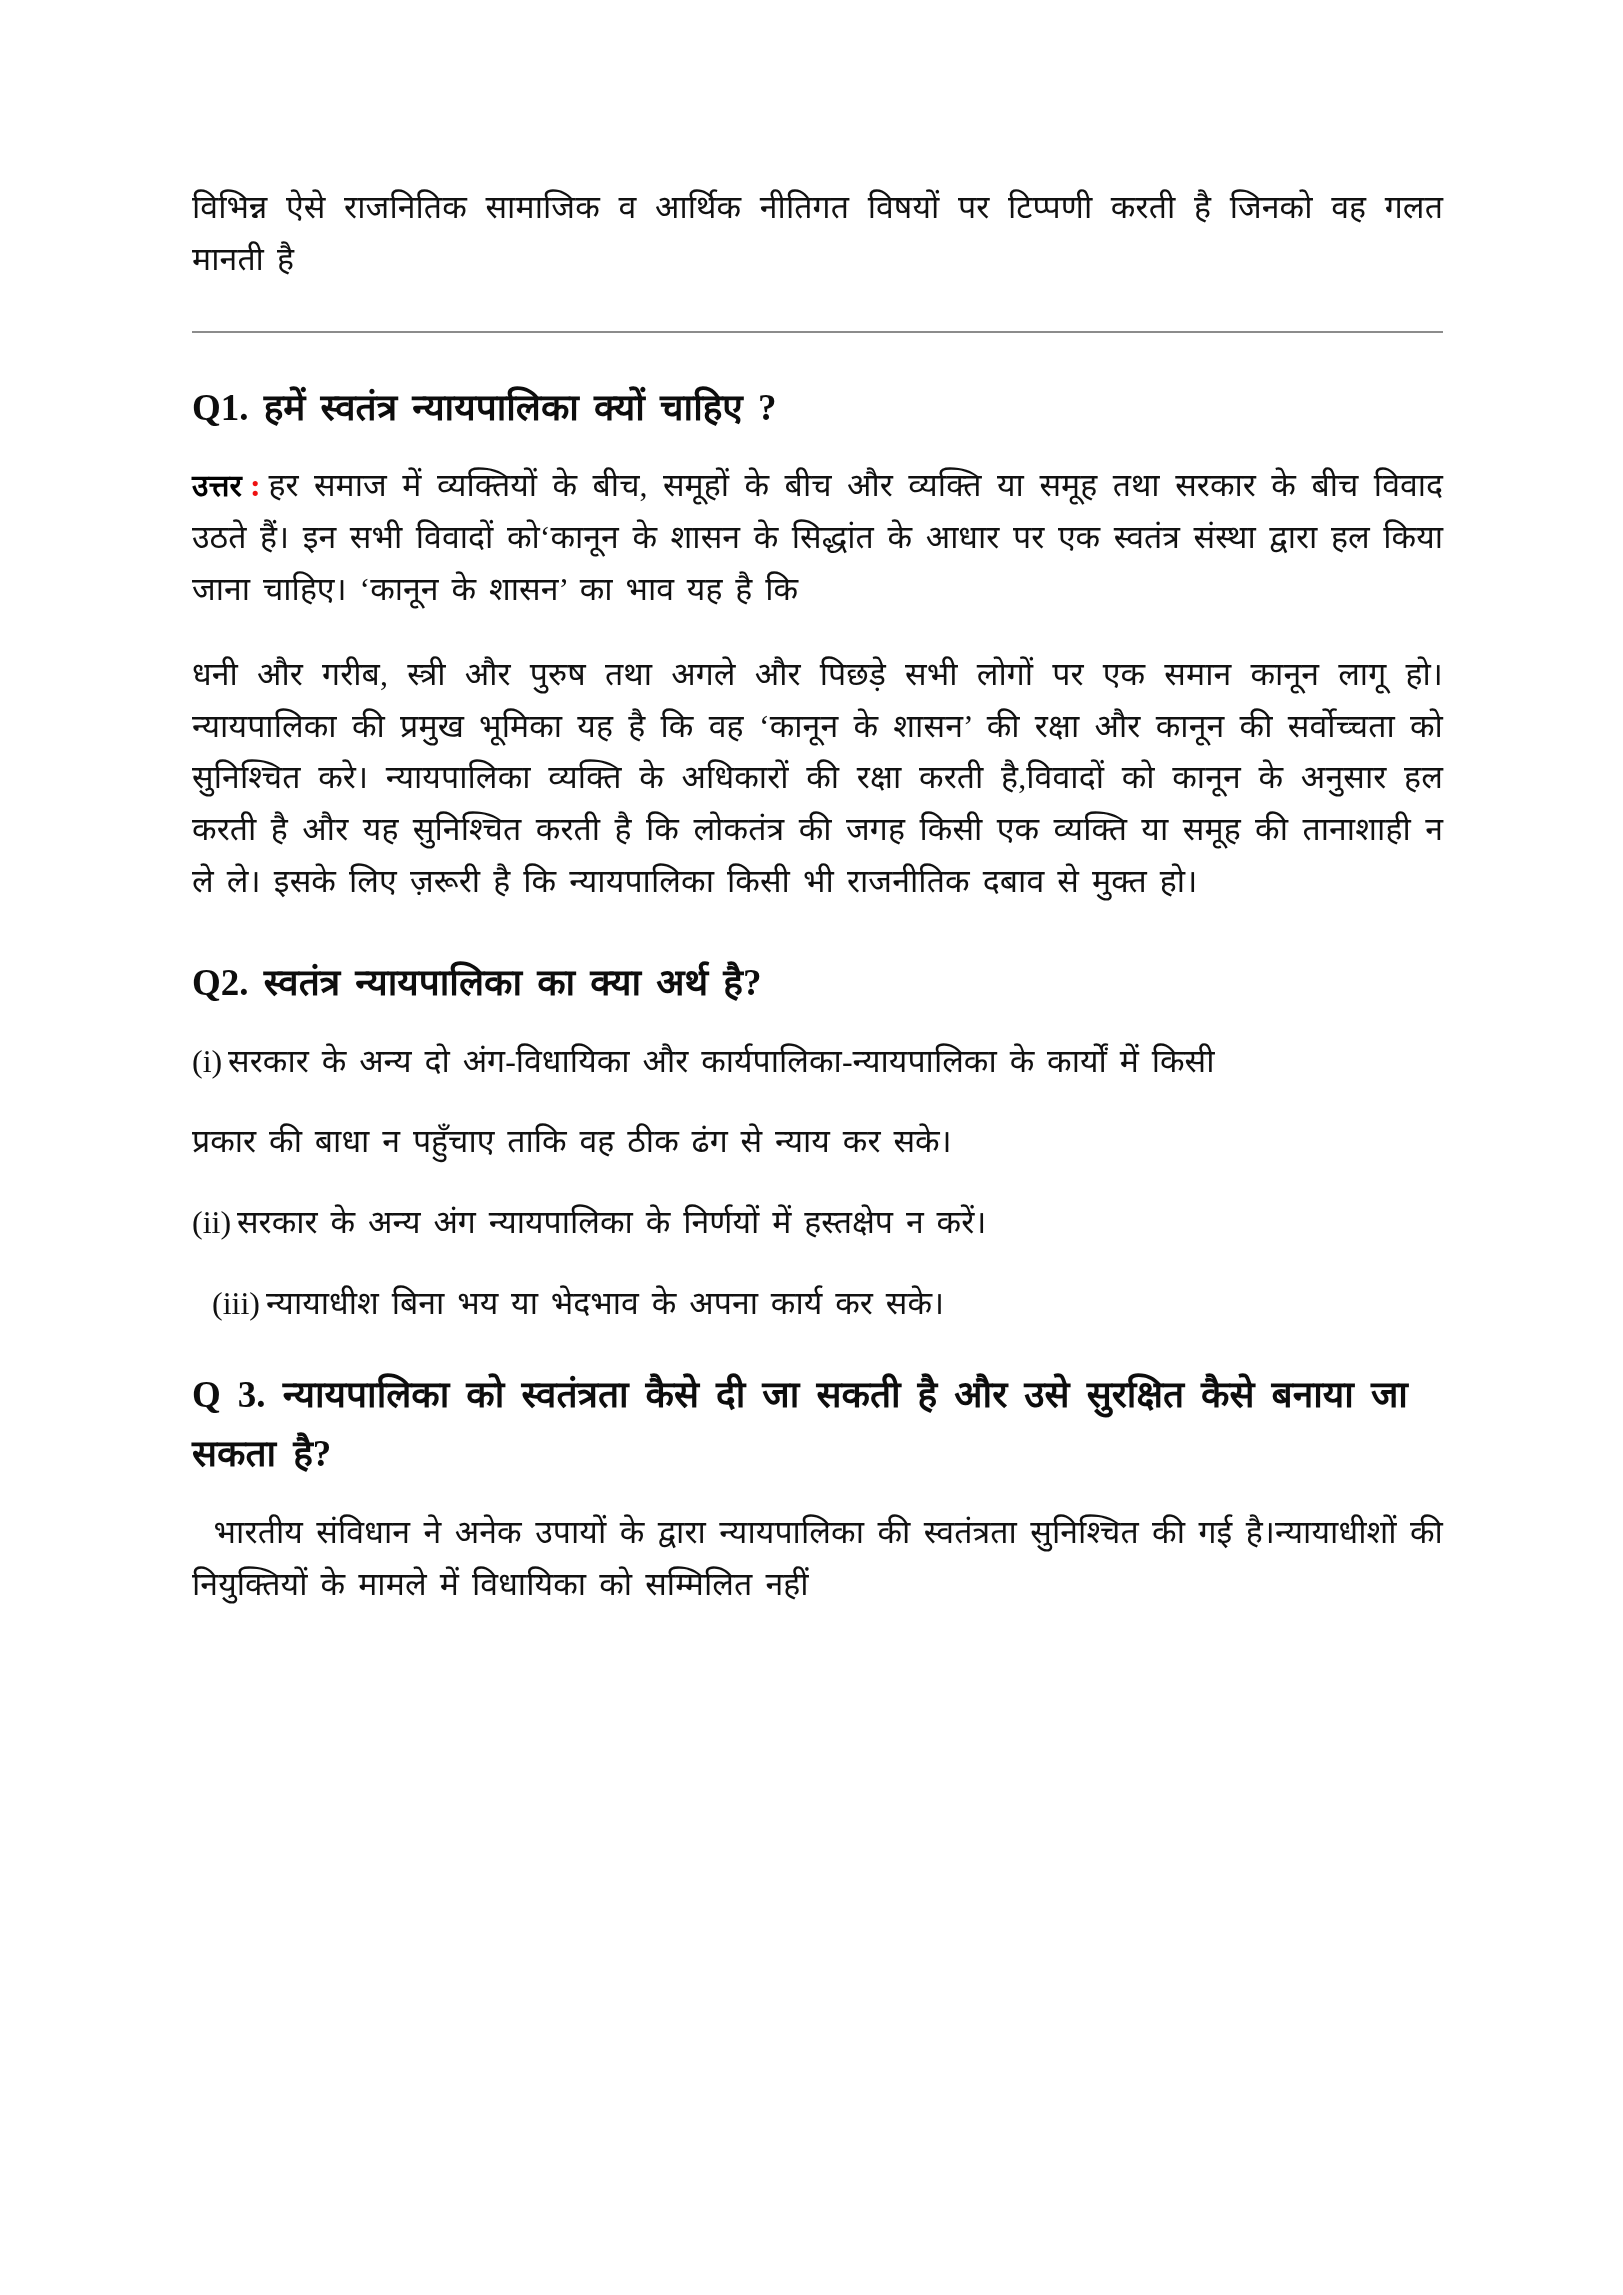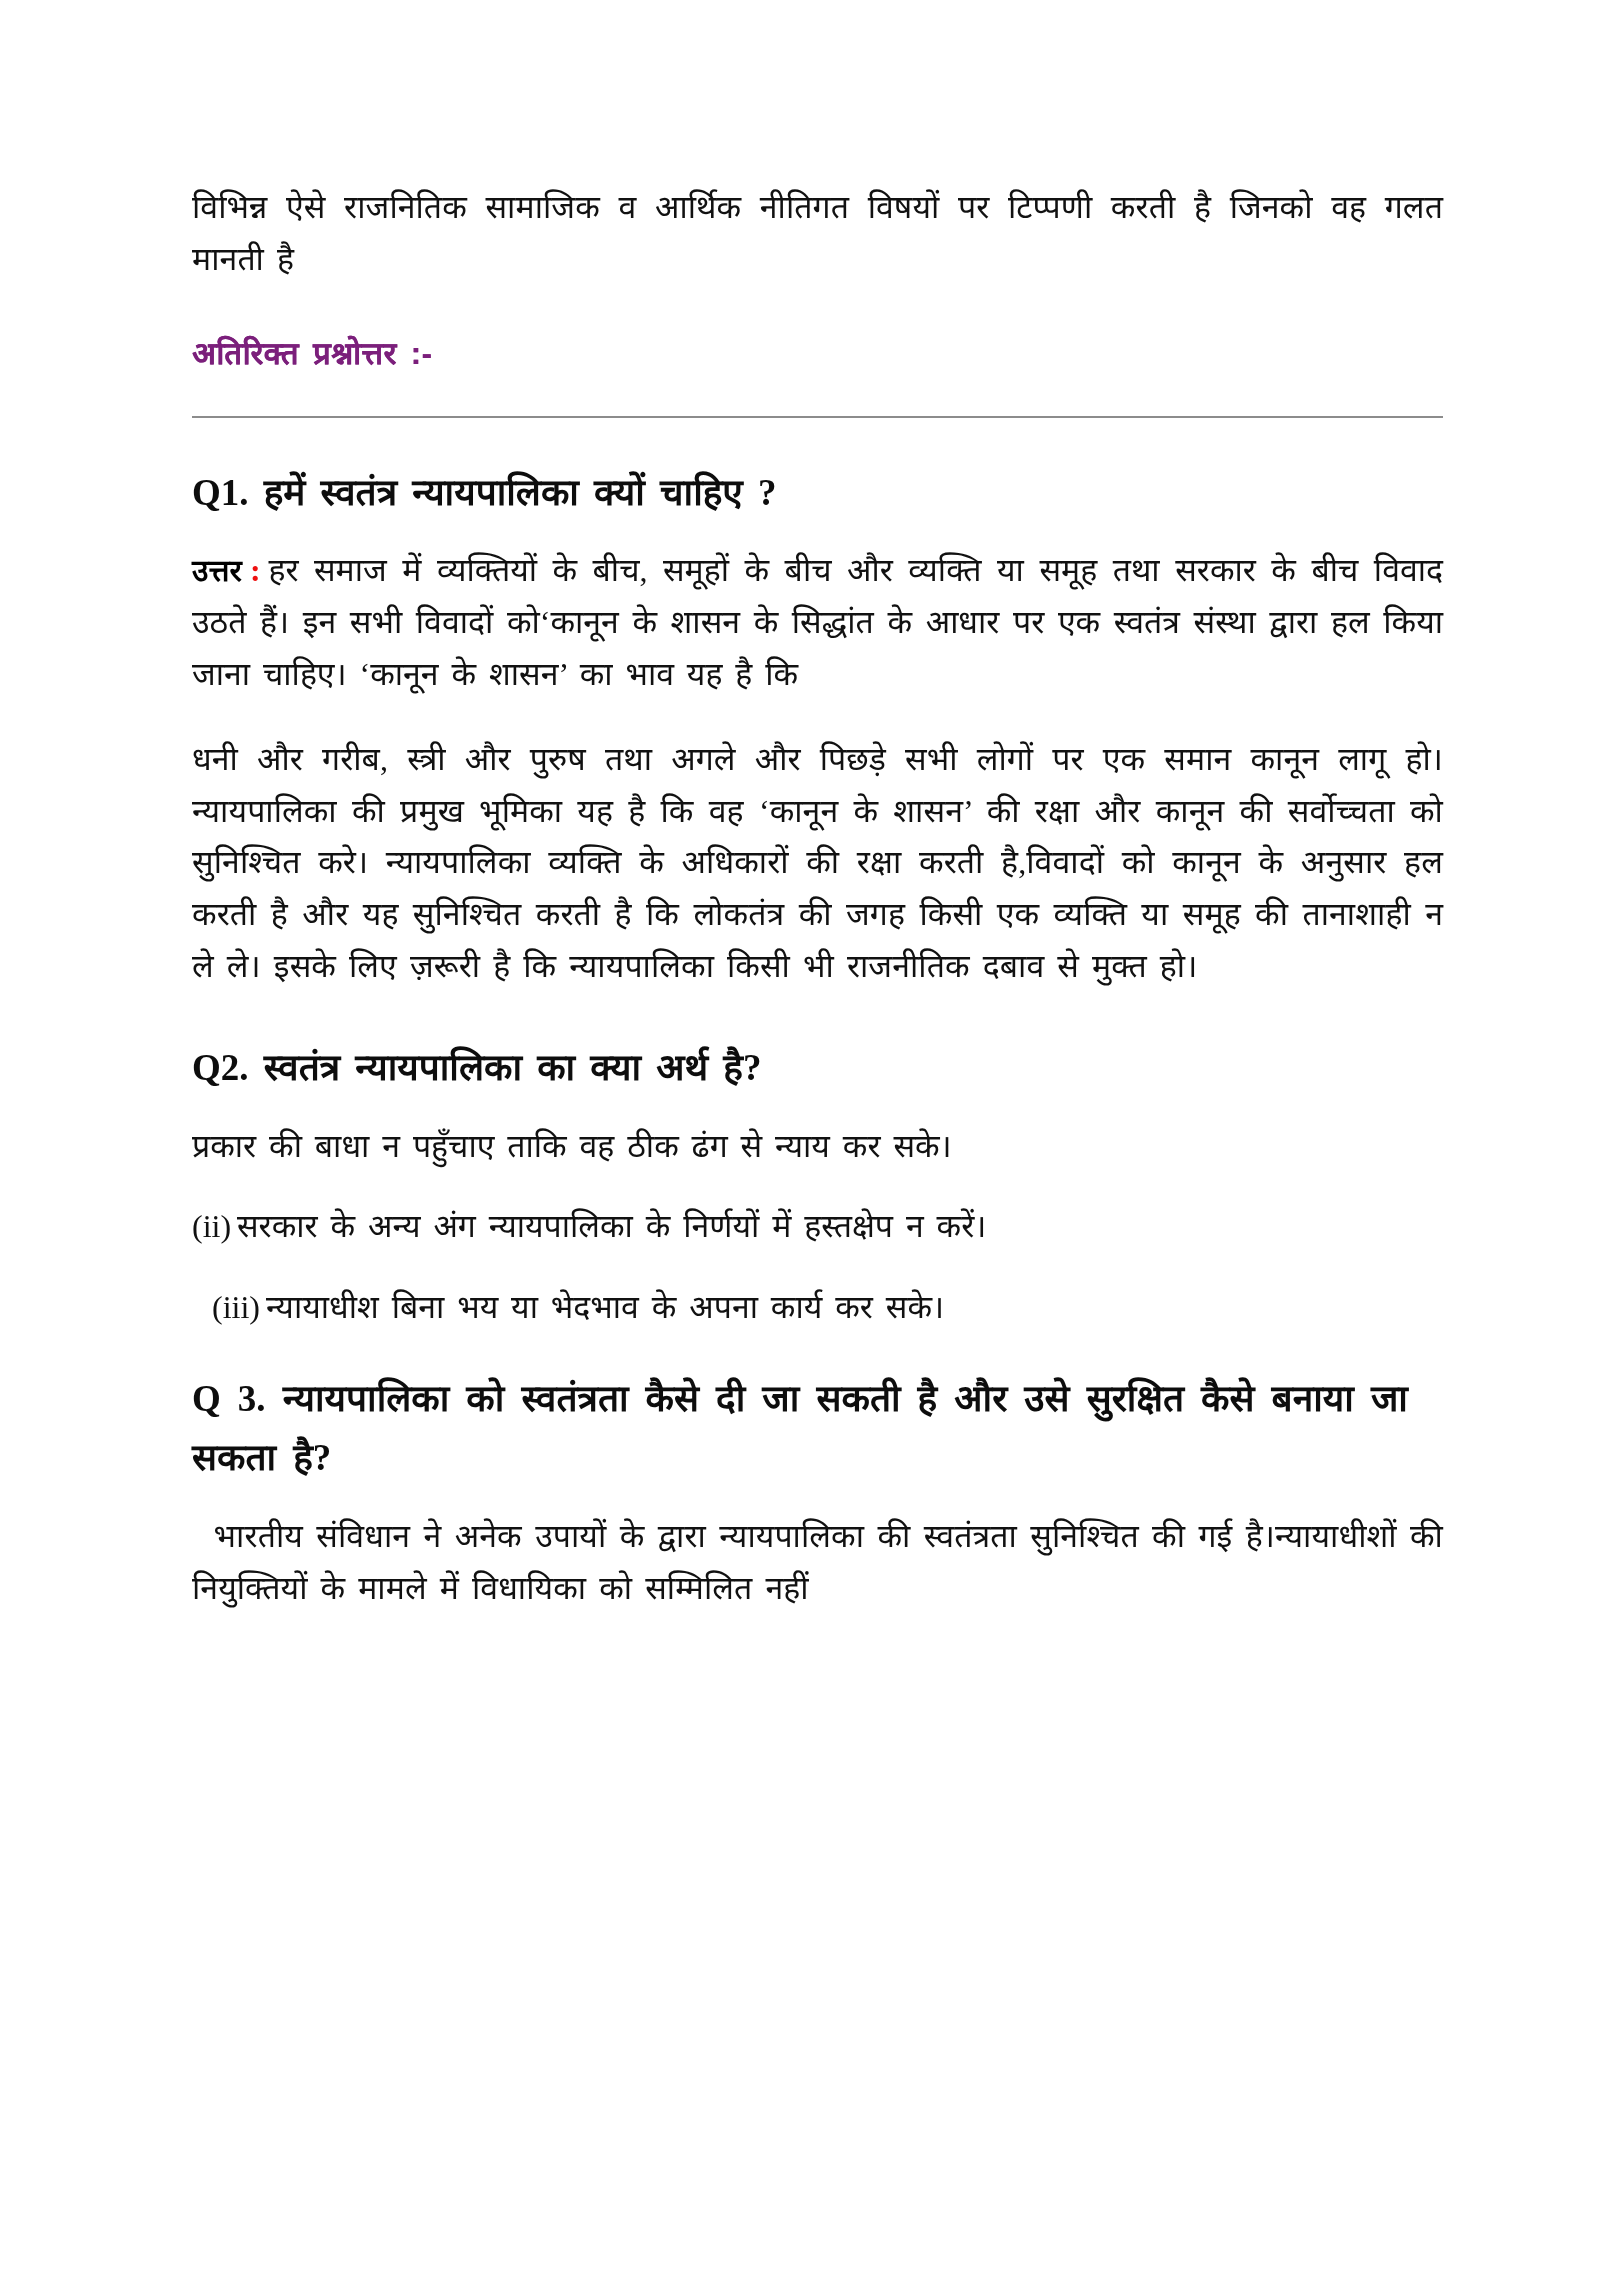--- a/index.html
+++ b/index.html
@@ -127,7 +127,6 @@
 
     <p class="para loose">विभिन्न ऐसे राजनितिक सामाजिक व आर्थिक नीतिगत विषयों पर टिप्पणी करती है जिनको वह गलत मानती है</p>
 
-    <h2 class="section-heading">अतिरिक्त प्रश्नोत्तर :-</h2>
 
     <hr class="divider">
 

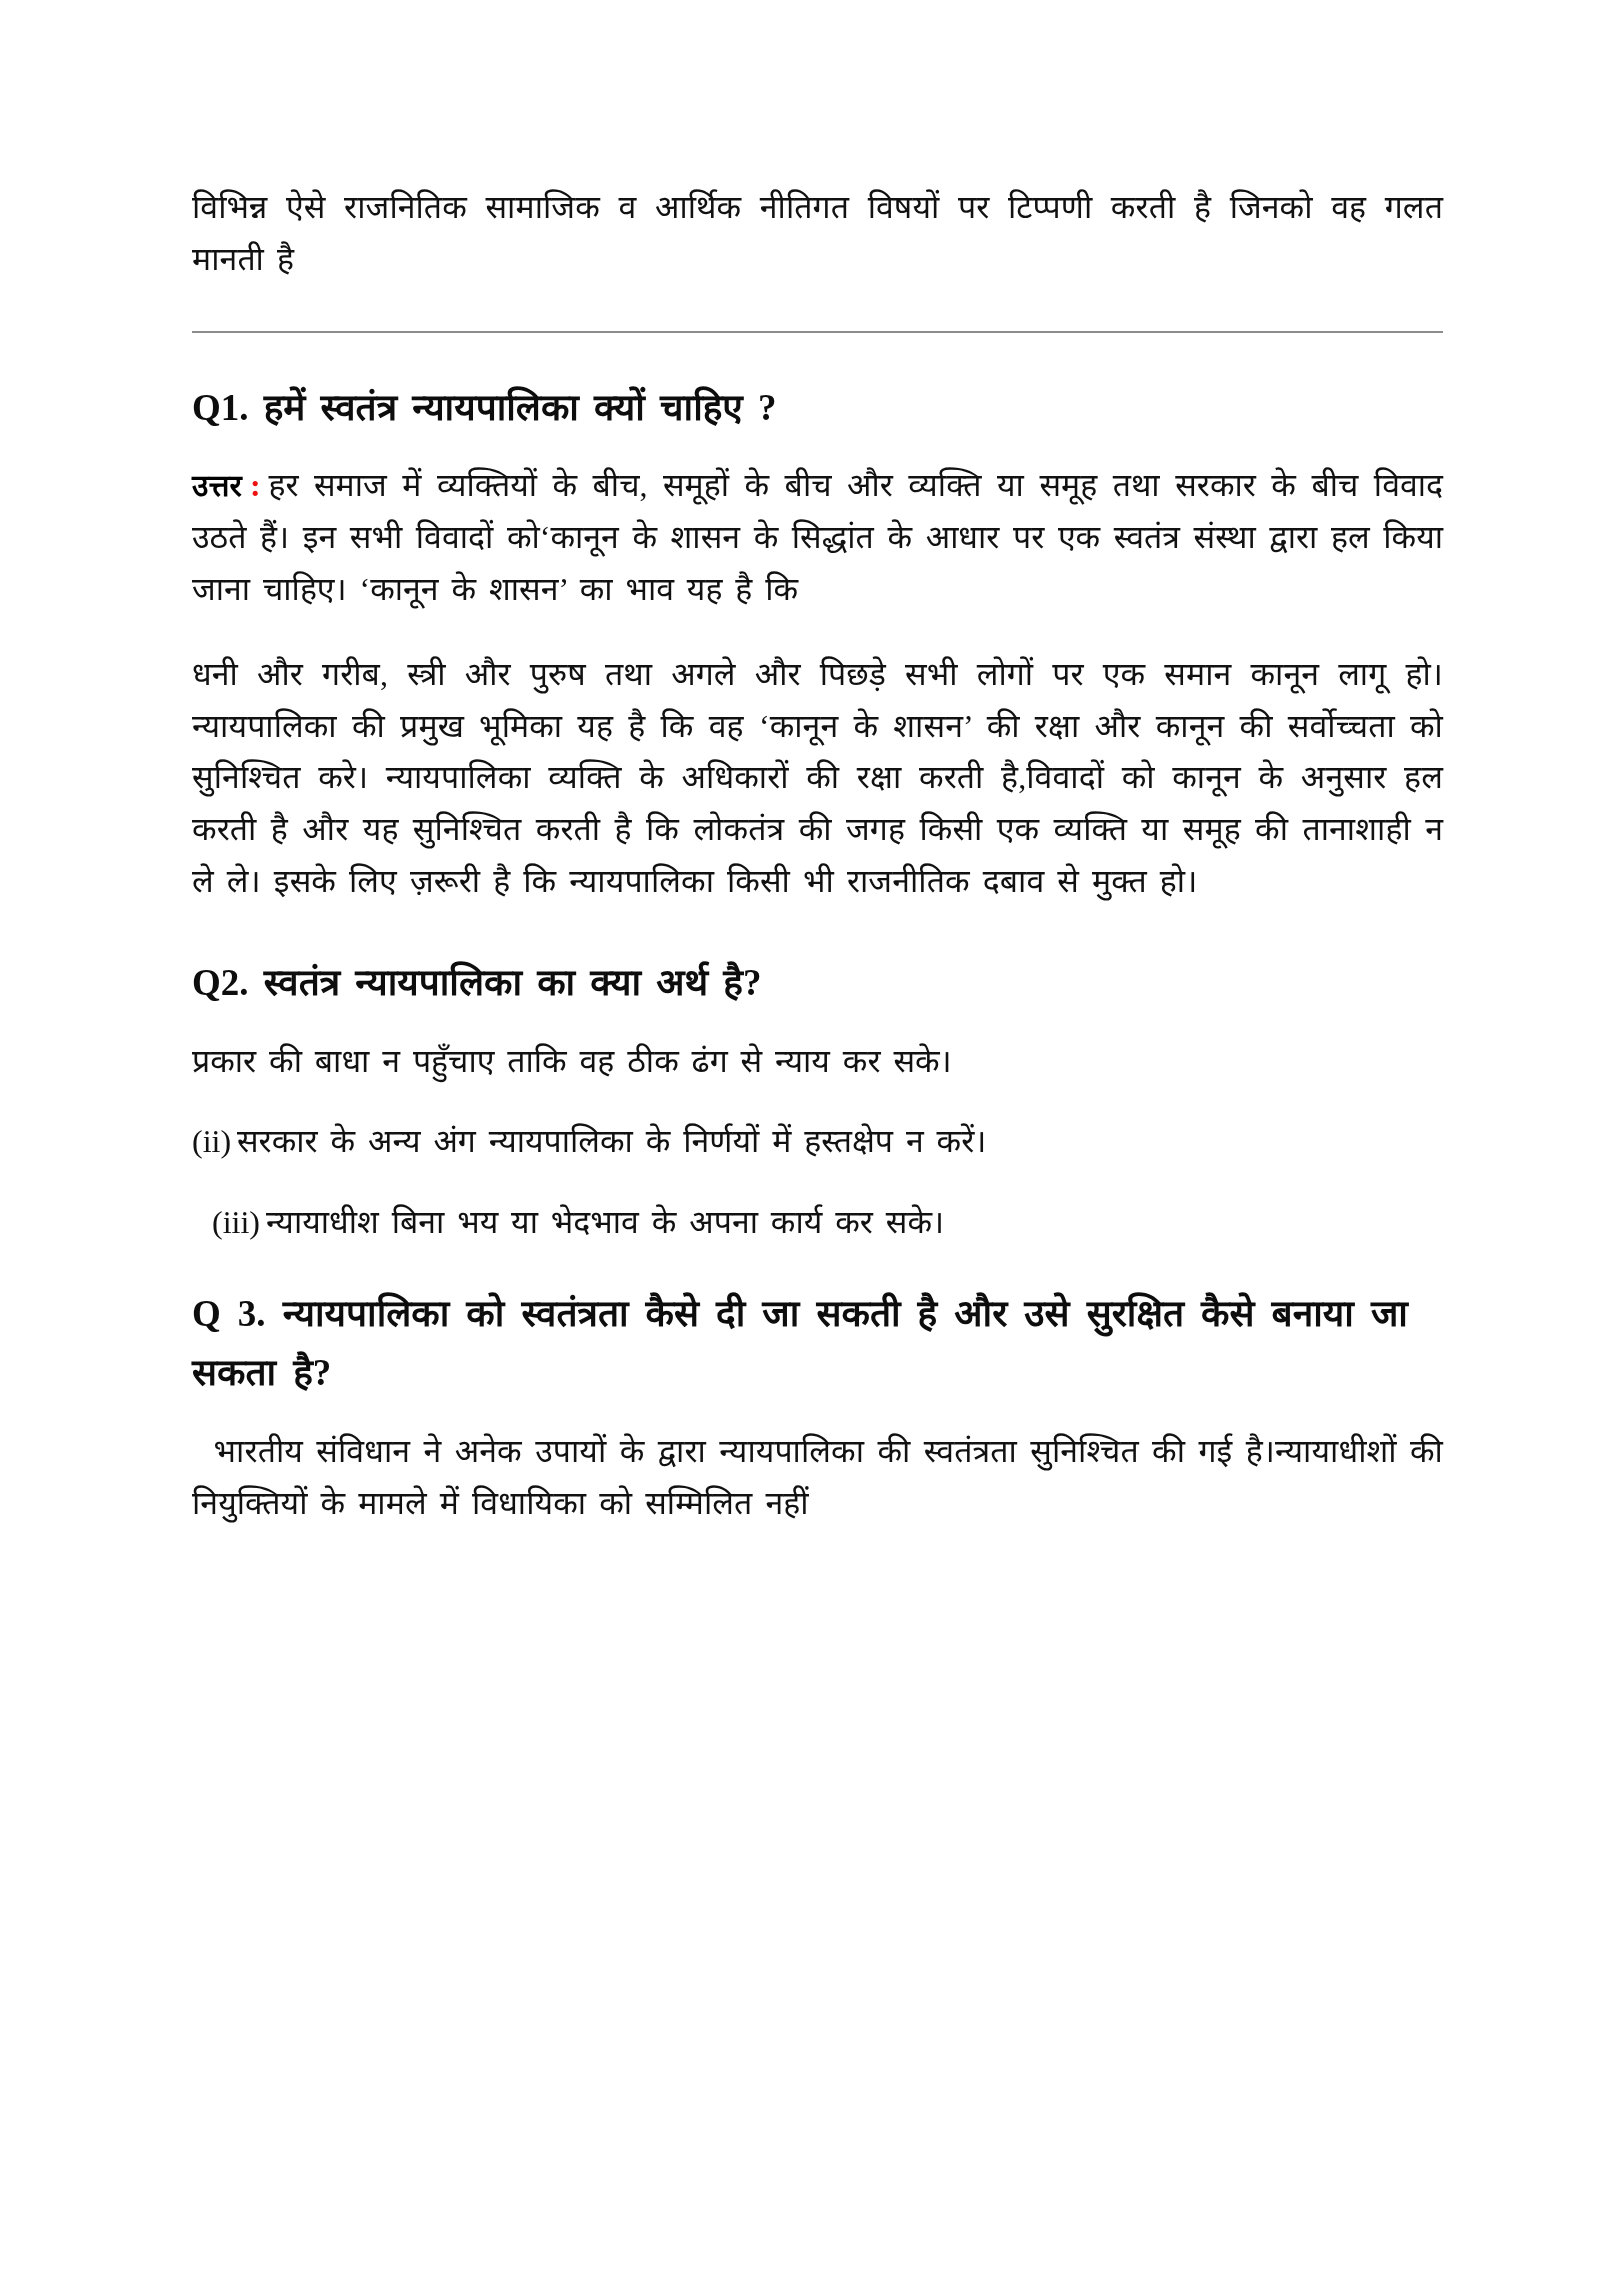--- a/index.html
+++ b/index.html
@@ -141,6 +141,9 @@
     <h3 class="question">Q2. स्वतंत्र न्यायपालिका का क्या अर्थ है?</h3>
 
 
+    <p class="list-item">
+      <span class="marker">(i)</span><span>सरकार के अन्य दो अंग-विधायिका और कार्यपालिका-न्यायपालिका के कार्यों में किसी</span>
+    </p>
 
     <p class="list-item">
       <span>प्रकार की बाधा न पहुँचाए ताकि वह ठीक ढंग से न्याय कर सके।</span>

